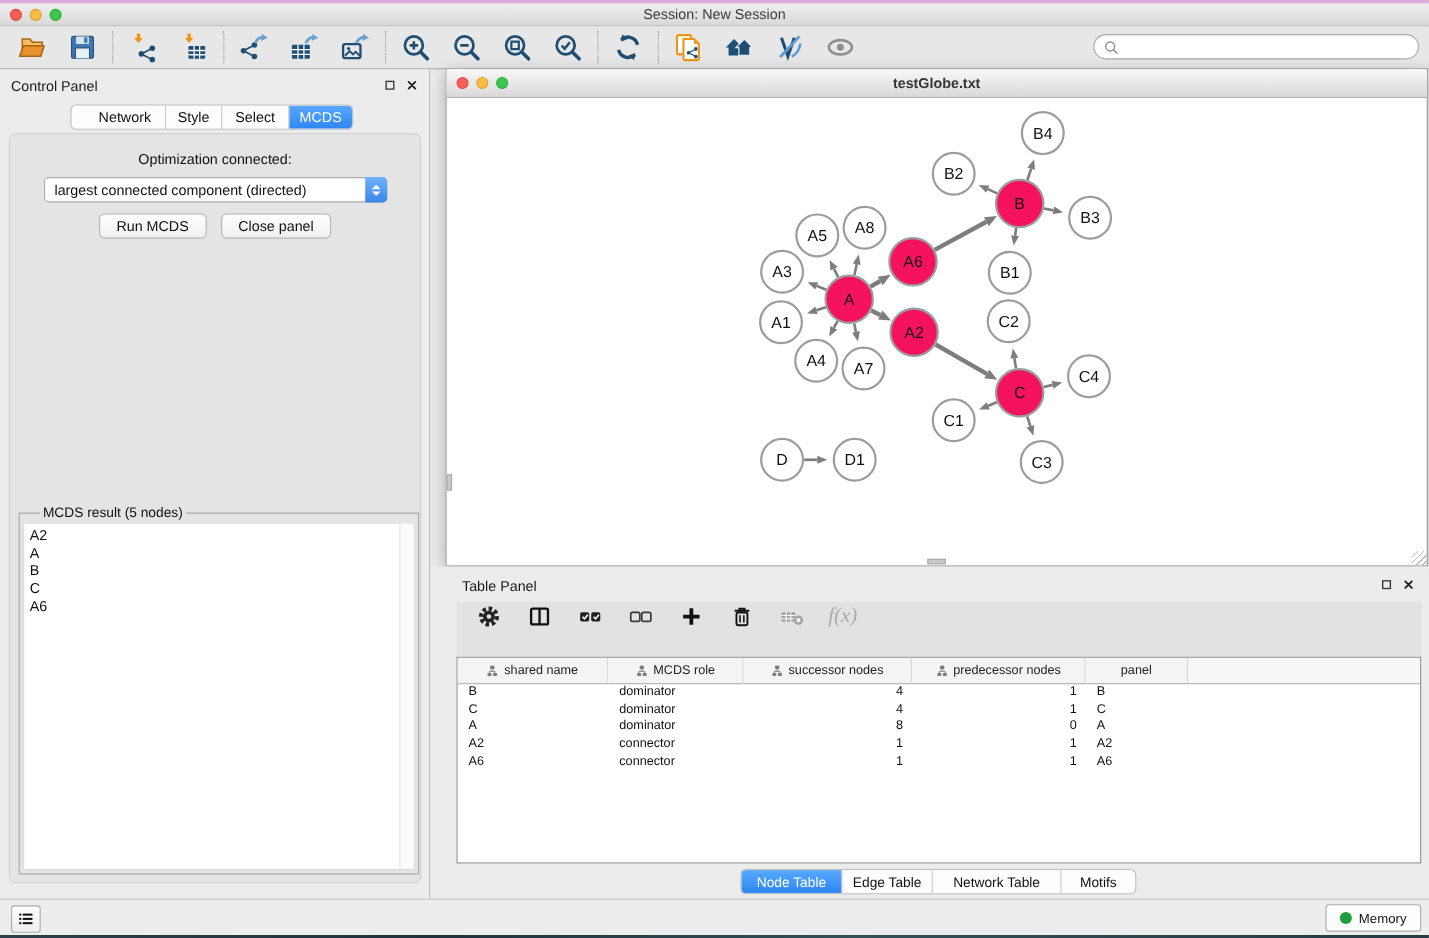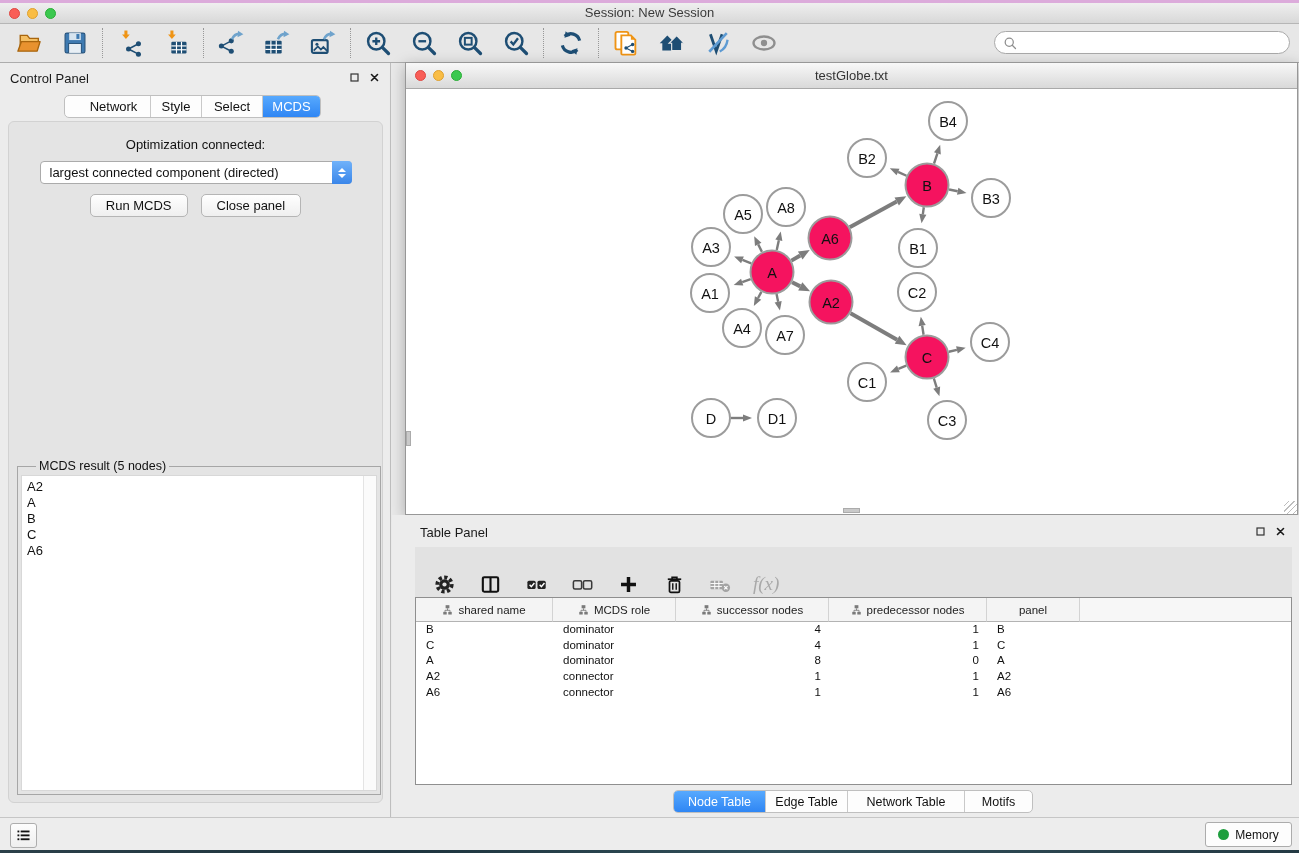--- a/index.html
+++ b/index.html
@@ -79,7 +79,7 @@
   #net-window { position:absolute; left:405px; top:62px; width:893px; height:453px;
     background:#fff; border:1px solid #979797; box-shadow:0 4px 14px rgba(0,0,0,.28); }
   #net-header { position:relative; height:26px; background:linear-gradient(#F8F8F8,#D9D9D9);
-    border-bottom:1px solid #A9A9A9; }
+    border-bottom:1px solid #A9A9A9;font-weight:bold; }
   #net-header .dots { left:9px; top:7px; }
   #net-title { display:block; text-align:center; line-height:26px; font-size:13px; color:#333; }
   #net-svg { position:absolute; left:0; top:26px; }

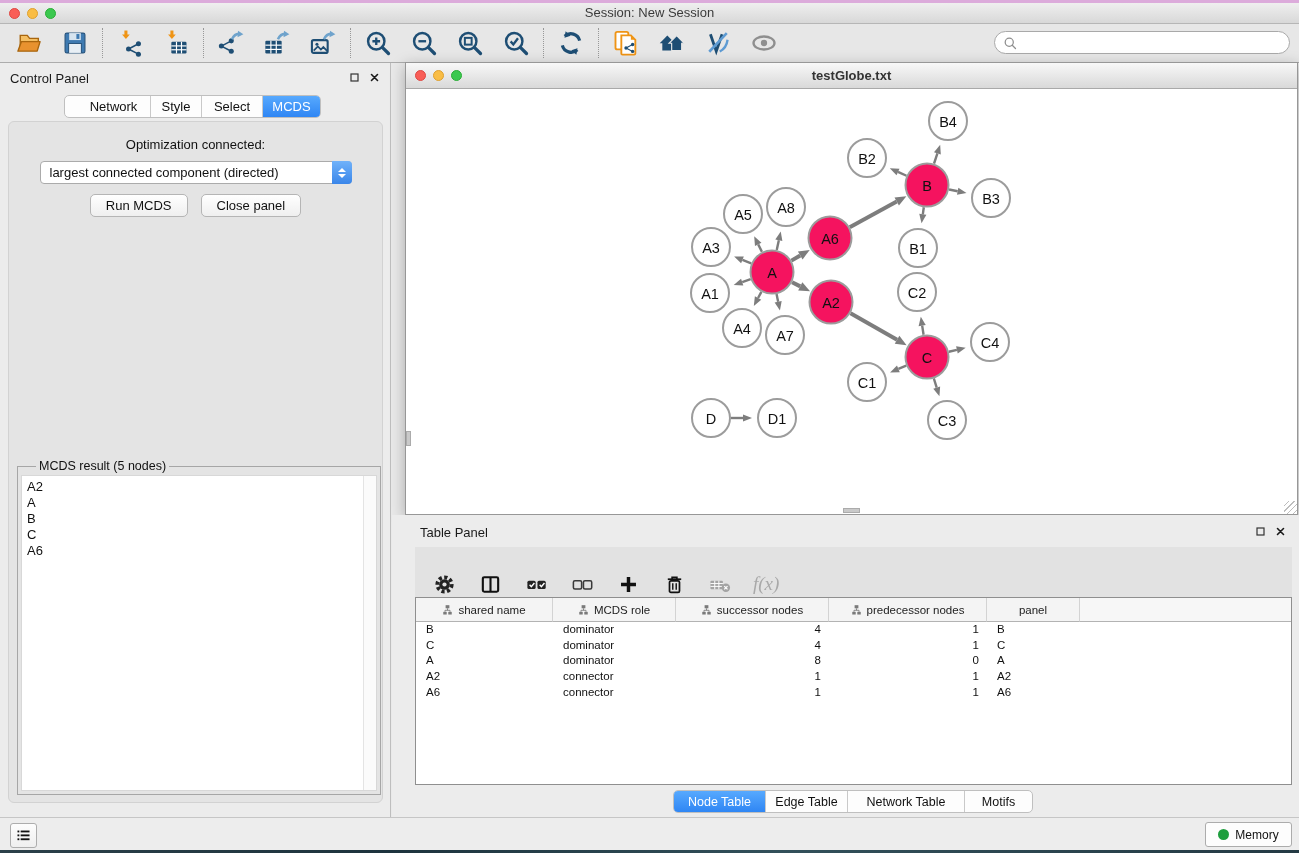--- a/index.html
+++ b/index.html
@@ -95,7 +95,7 @@
   #table-panel .panel-title { left:28px; top:10px; }
   #table-panel .win-btns { right:13px; top:11px; }
   #tp-toolbar { position:absolute; left:23px; top:32px; width:877px; height:50px;
-    background:#E2E2E2; display:flex; align-items:flex-end; gap:20px; padding-left:16px; }
+    background:#E2E2E2; display:flex; align-items:flex-start; gap:20px; padding-left:16px; }
   .tp-btn { width:26px; height:26px; border:none; background:transparent; display:flex;
     align-items:center; justify-content:center; }
   .tp-btn svg { width:23px; height:23px; }

